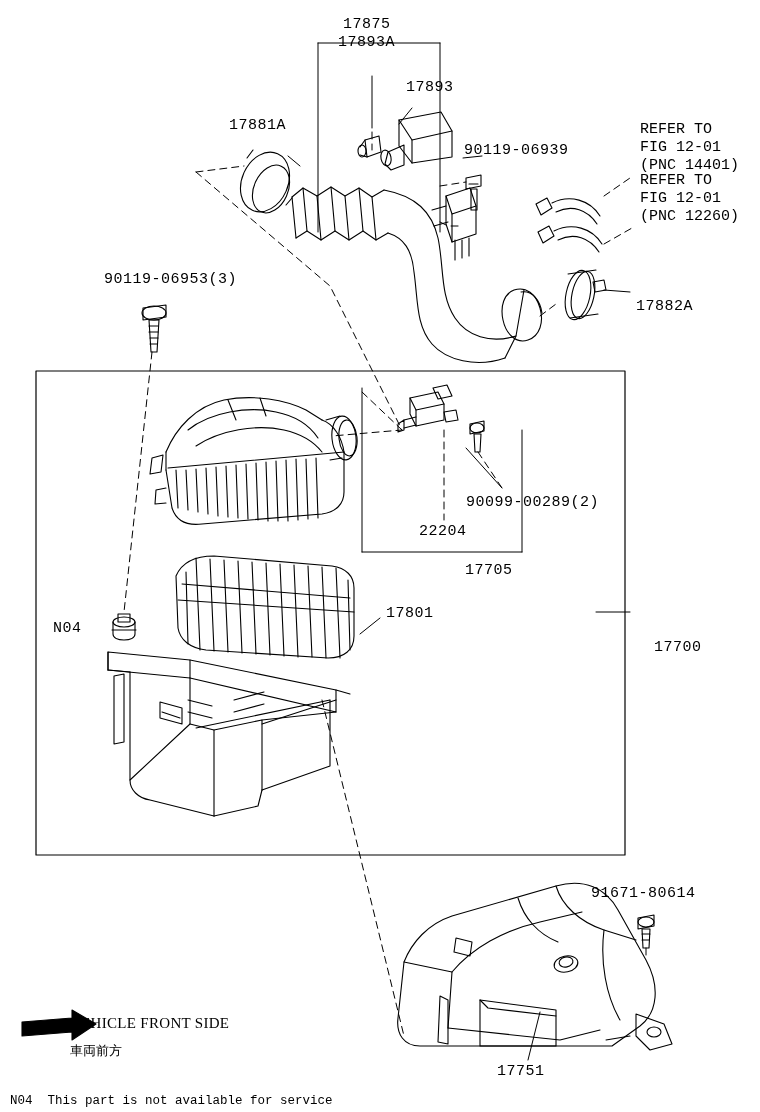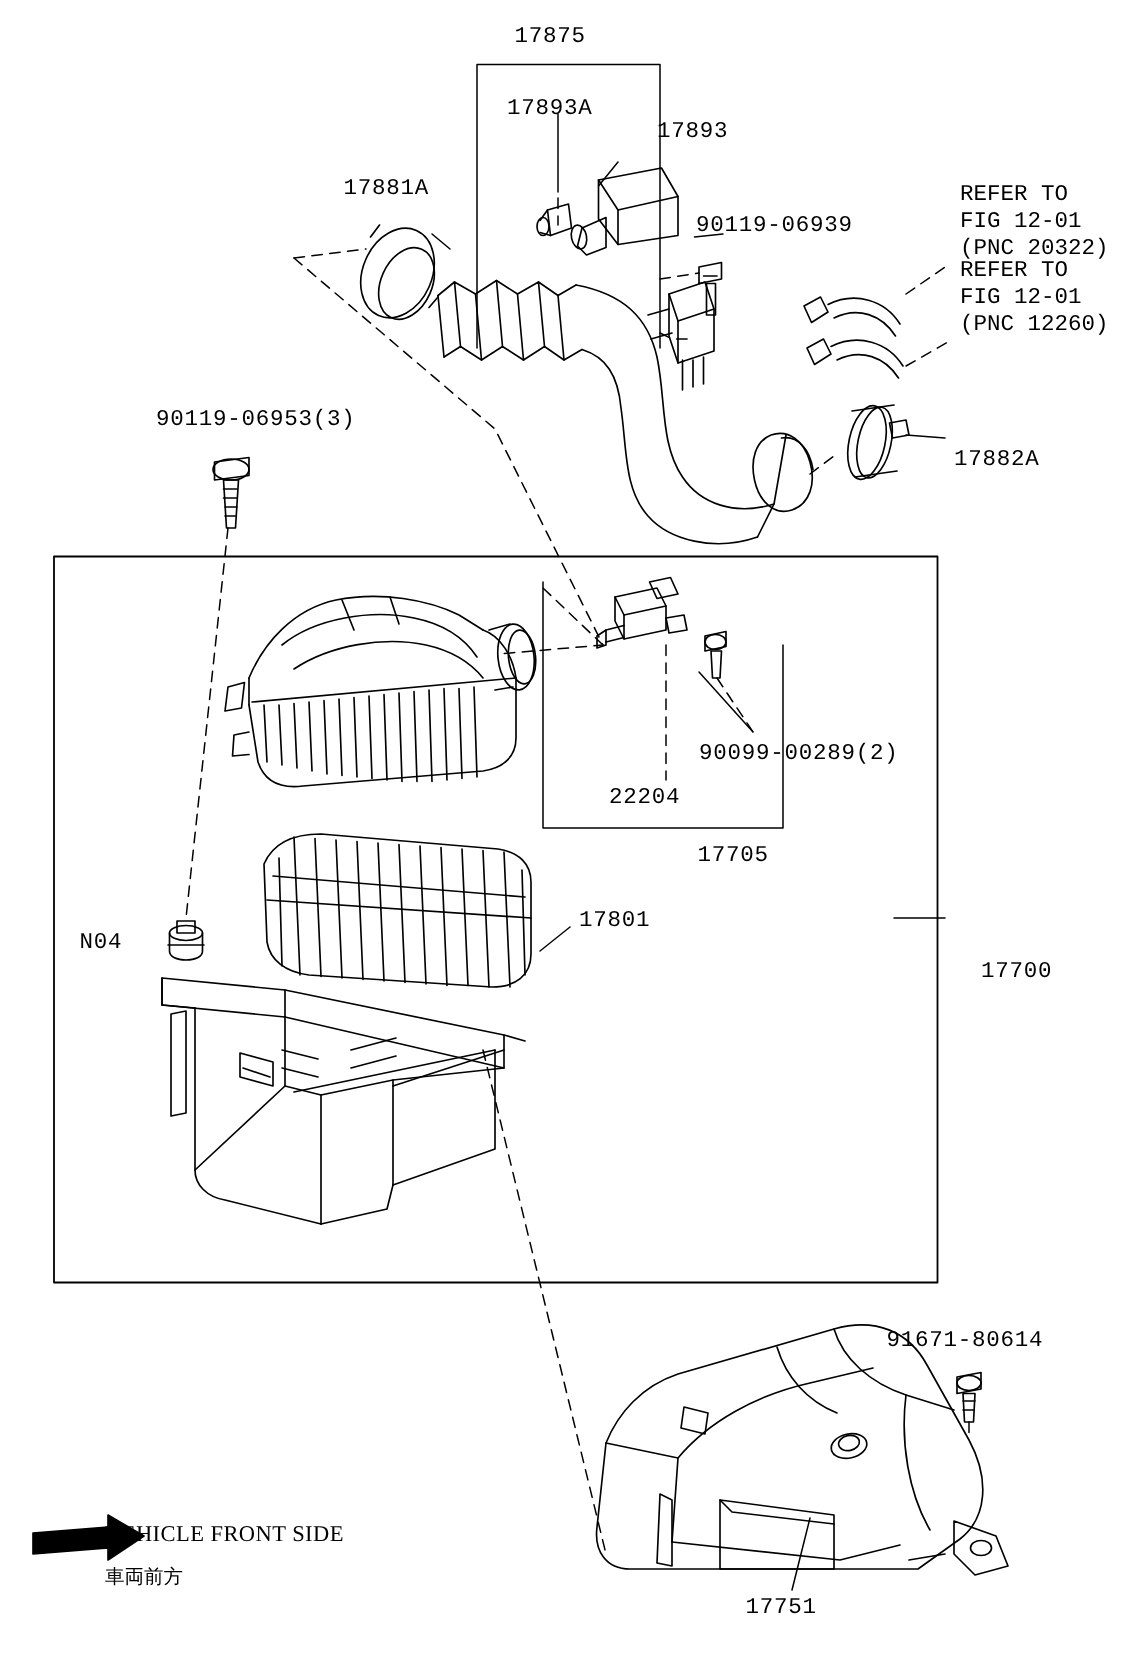--- a/index.html
+++ b/index.html
@@ -316,7 +316,7 @@
   </svg>
 
   <div class="lbl" style="left:343px; top:16px;">17875</div>
-  <div class="lbl" style="left:338px; top:64px;">17893A</div>
+  <div class="lbl" style="left:338px; top:34px;">17893A</div>
   <div class="lbl" style="left:406px; top:79px;margin-left:32px;">17893</div>
   <div class="lbl" style="left:229px; top:117px;">17881A</div>
   <div class="lbl" style="left:464px; top:142px;">90119-06939</div>

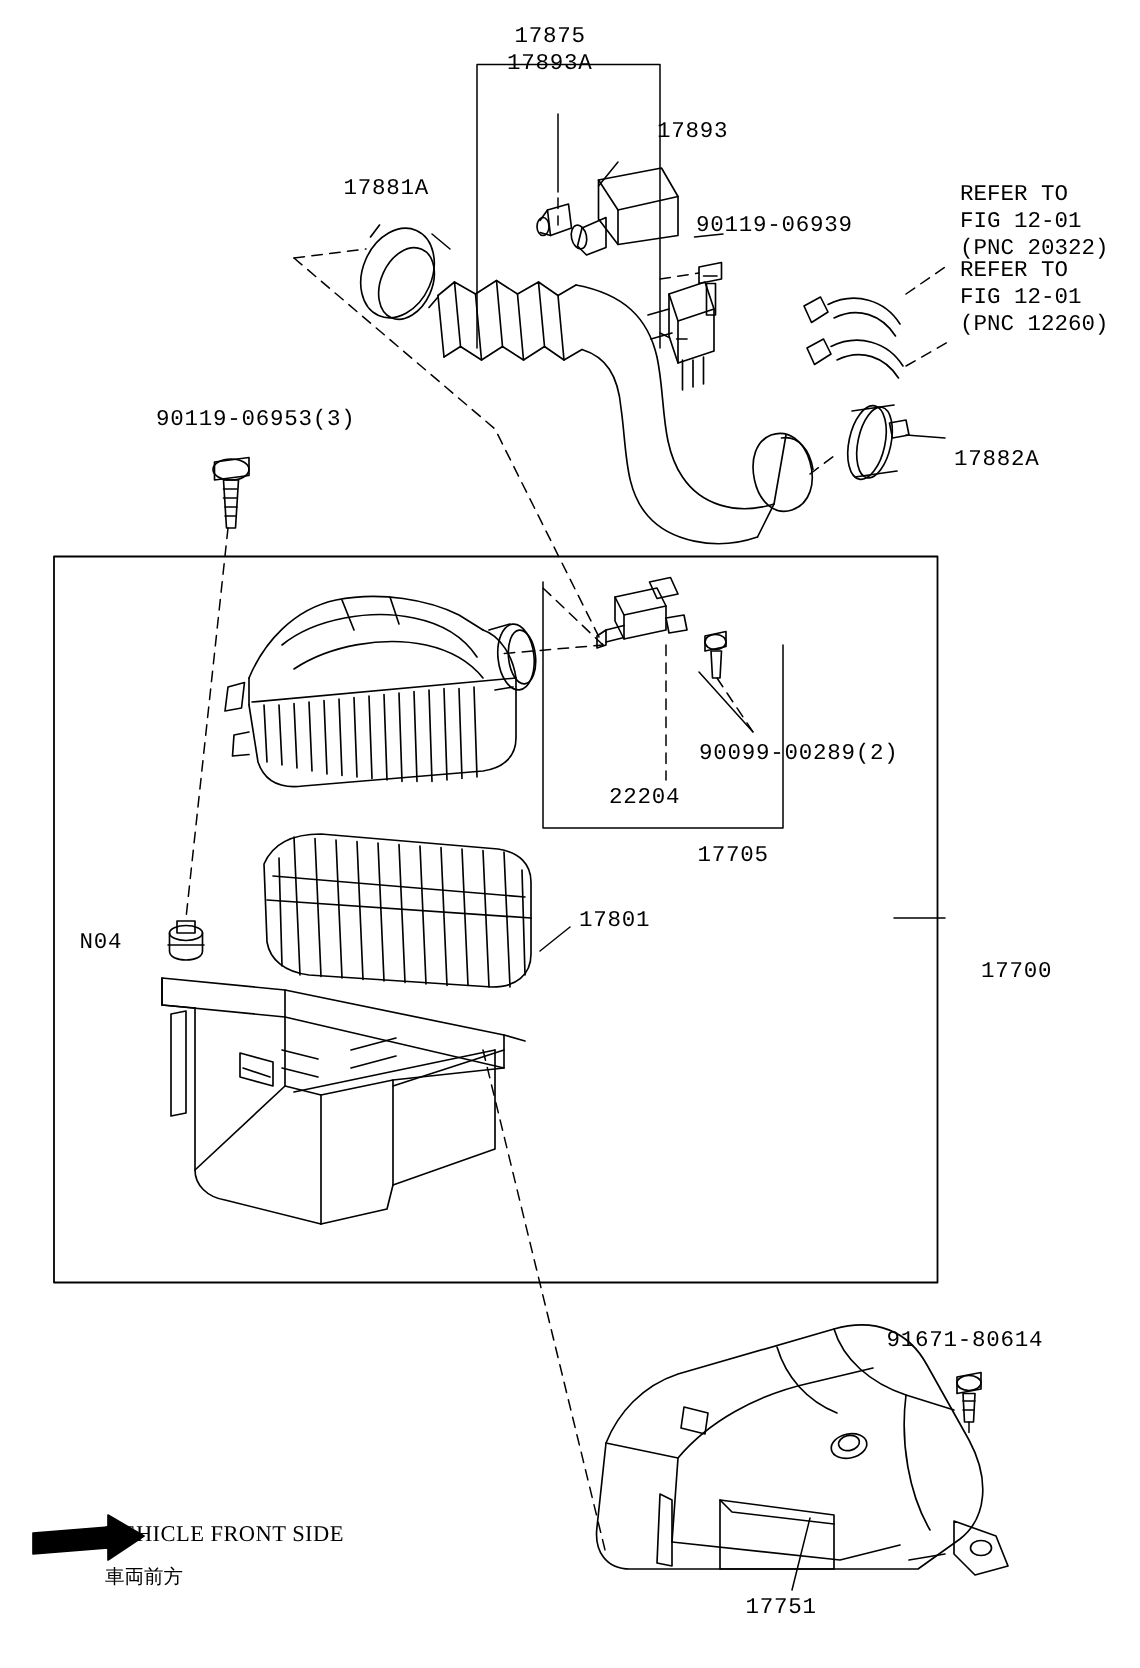--- a/index.html
+++ b/index.html
@@ -317,7 +317,7 @@
 
   <div class="lbl" style="left:343px; top:16px;">17875</div>
   <div class="lbl" style="left:338px; top:34px;">17893A</div>
-  <div class="lbl" style="left:406px; top:79px;margin-left:32px;">17893</div>
+  <div class="lbl" style="left:406px; top:79px;">17893</div>
   <div class="lbl" style="left:229px; top:117px;">17881A</div>
   <div class="lbl" style="left:464px; top:142px;">90119-06939</div>
   <div class="lbl" style="left:104px; top:271px;">90119-06953(3)</div>

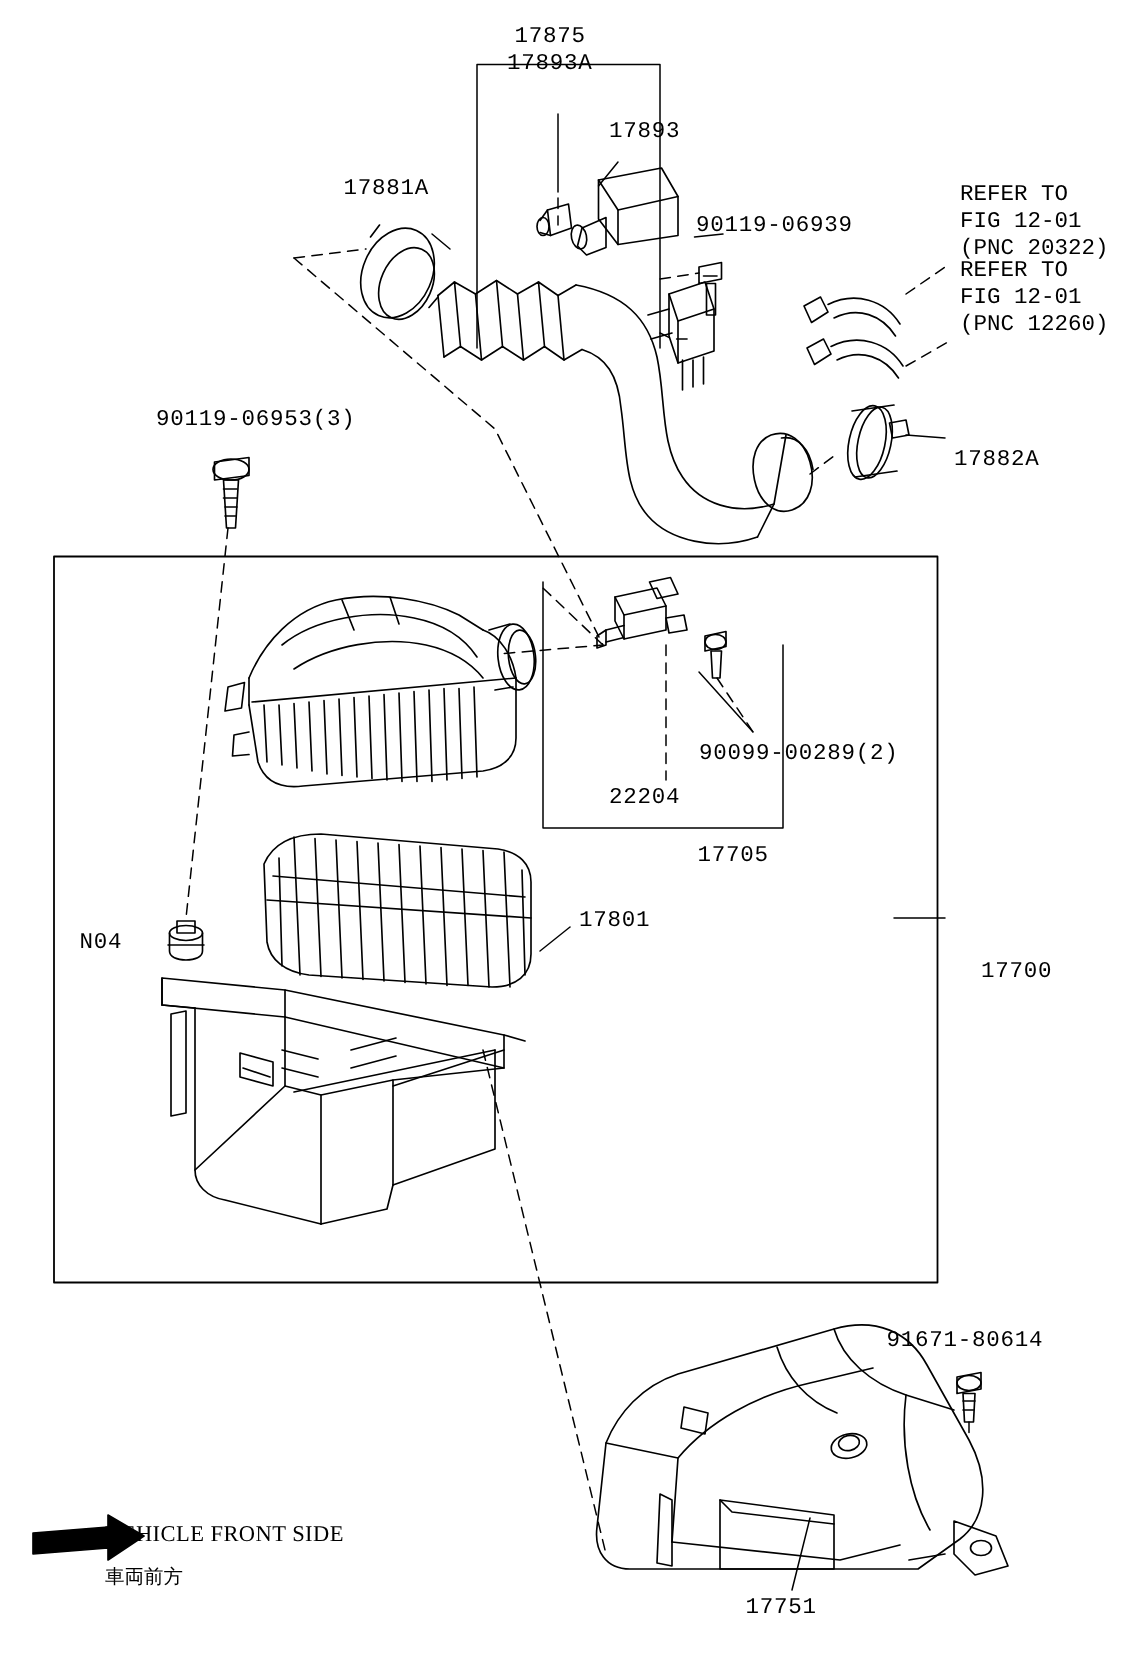--- a/index.html
+++ b/index.html
@@ -331,7 +331,7 @@
   <div class="lbl" style="left:591px; top:885px;">91671-80614</div>
   <div class="lbl" style="left:497px; top:1063px;">17751</div>
 
-  <div class="refblock" style="left:640px; top:121px;"><span>REFER TO</span><br><span>FIG 12-01</span><br><span>(PNC 20322)</span></div>
+  <div class="refblock" style="left:640px; top:121px;"><span>REFER TO</span><br><span>FIG 12-01</span><br><span>(PNC 14401)</span></div>
 
   <div class="refblock" style="left:640px; top:172px;"><span>REFER TO</span><br><span>FIG 12-01</span><br><span>(PNC 12260)</span></div>
 

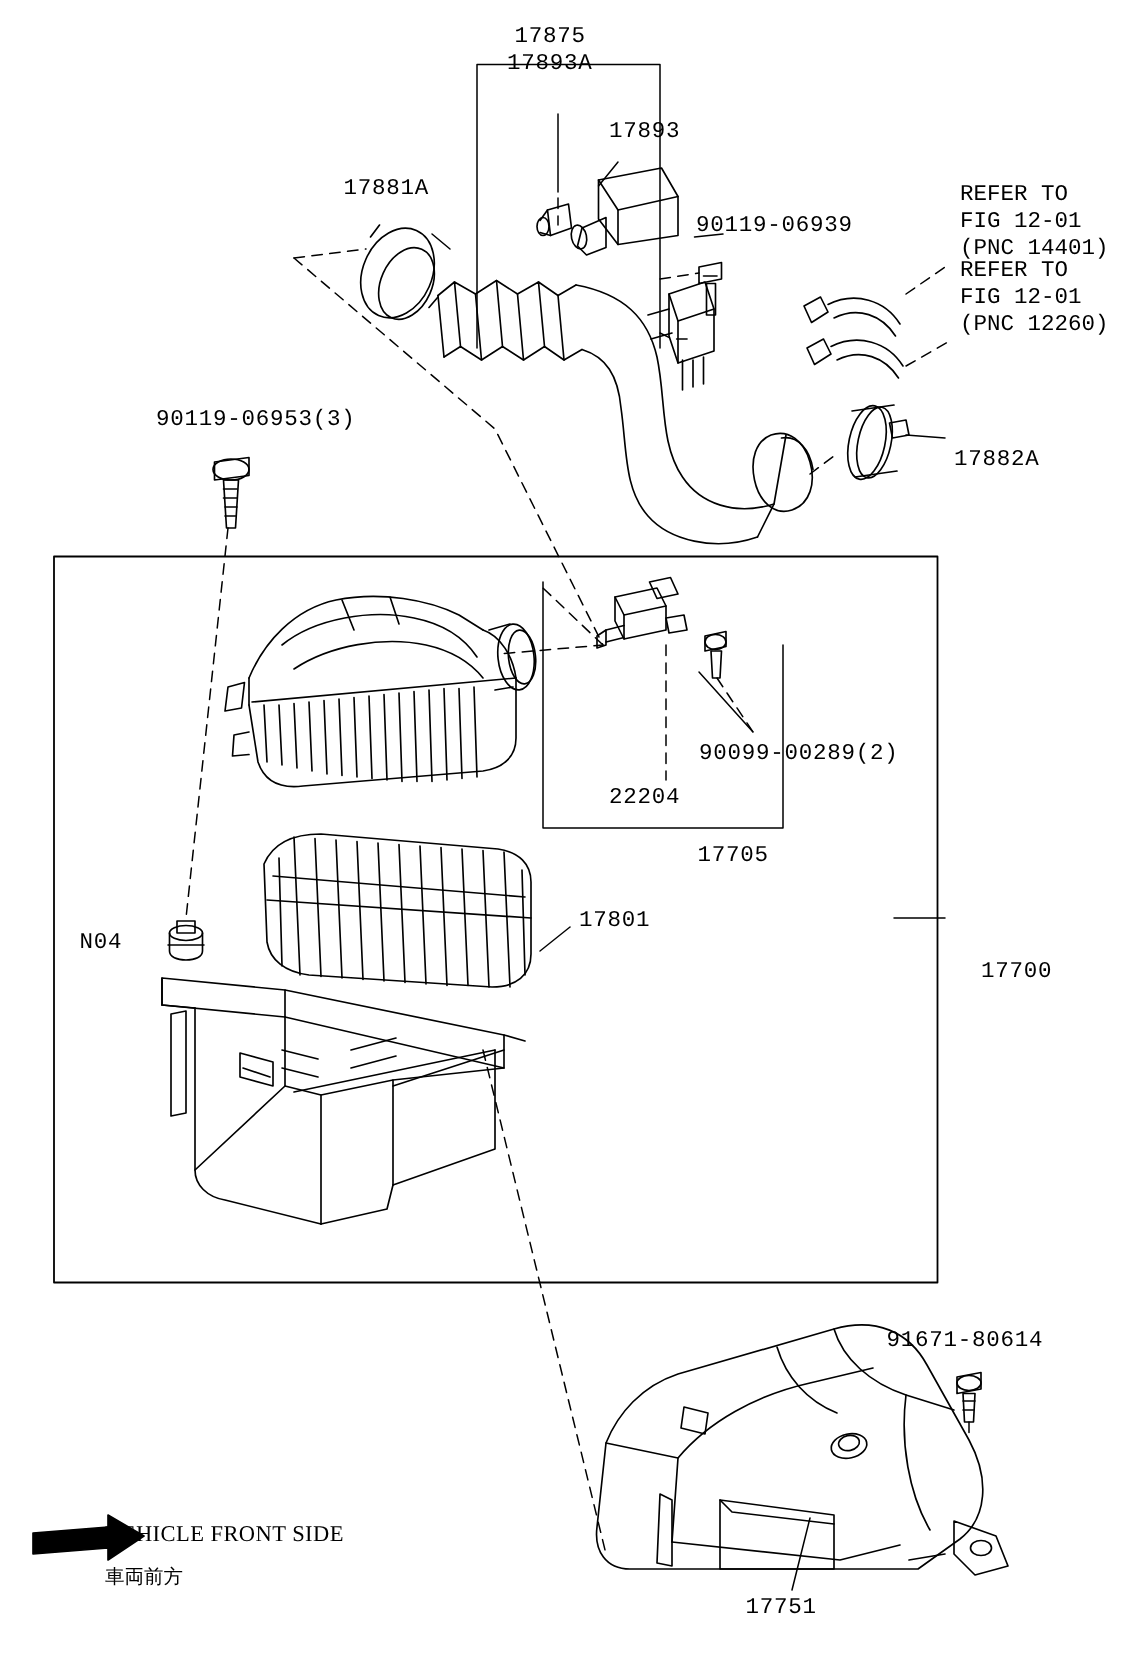--- a/index.html
+++ b/index.html
@@ -323,7 +323,7 @@
   <div class="lbl" style="left:104px; top:271px;">90119-06953(3)</div>
   <div class="lbl" style="left:636px; top:298px;">17882A</div>
   <div class="lbl" style="left:466px; top:494px;">90099-00289(2)</div>
-  <div class="lbl" style="left:406px; top:523px;">22204</div>
+  <div class="lbl" style="left:419px; top:523px;">22204</div>
   <div class="lbl" style="left:419px; top:562px;margin-left:46px;">17705</div>
   <div class="lbl" style="left:386px; top:605px;">17801</div>
   <div class="lbl" style="left:654px; top:605px;margin-top:34px;">17700</div>

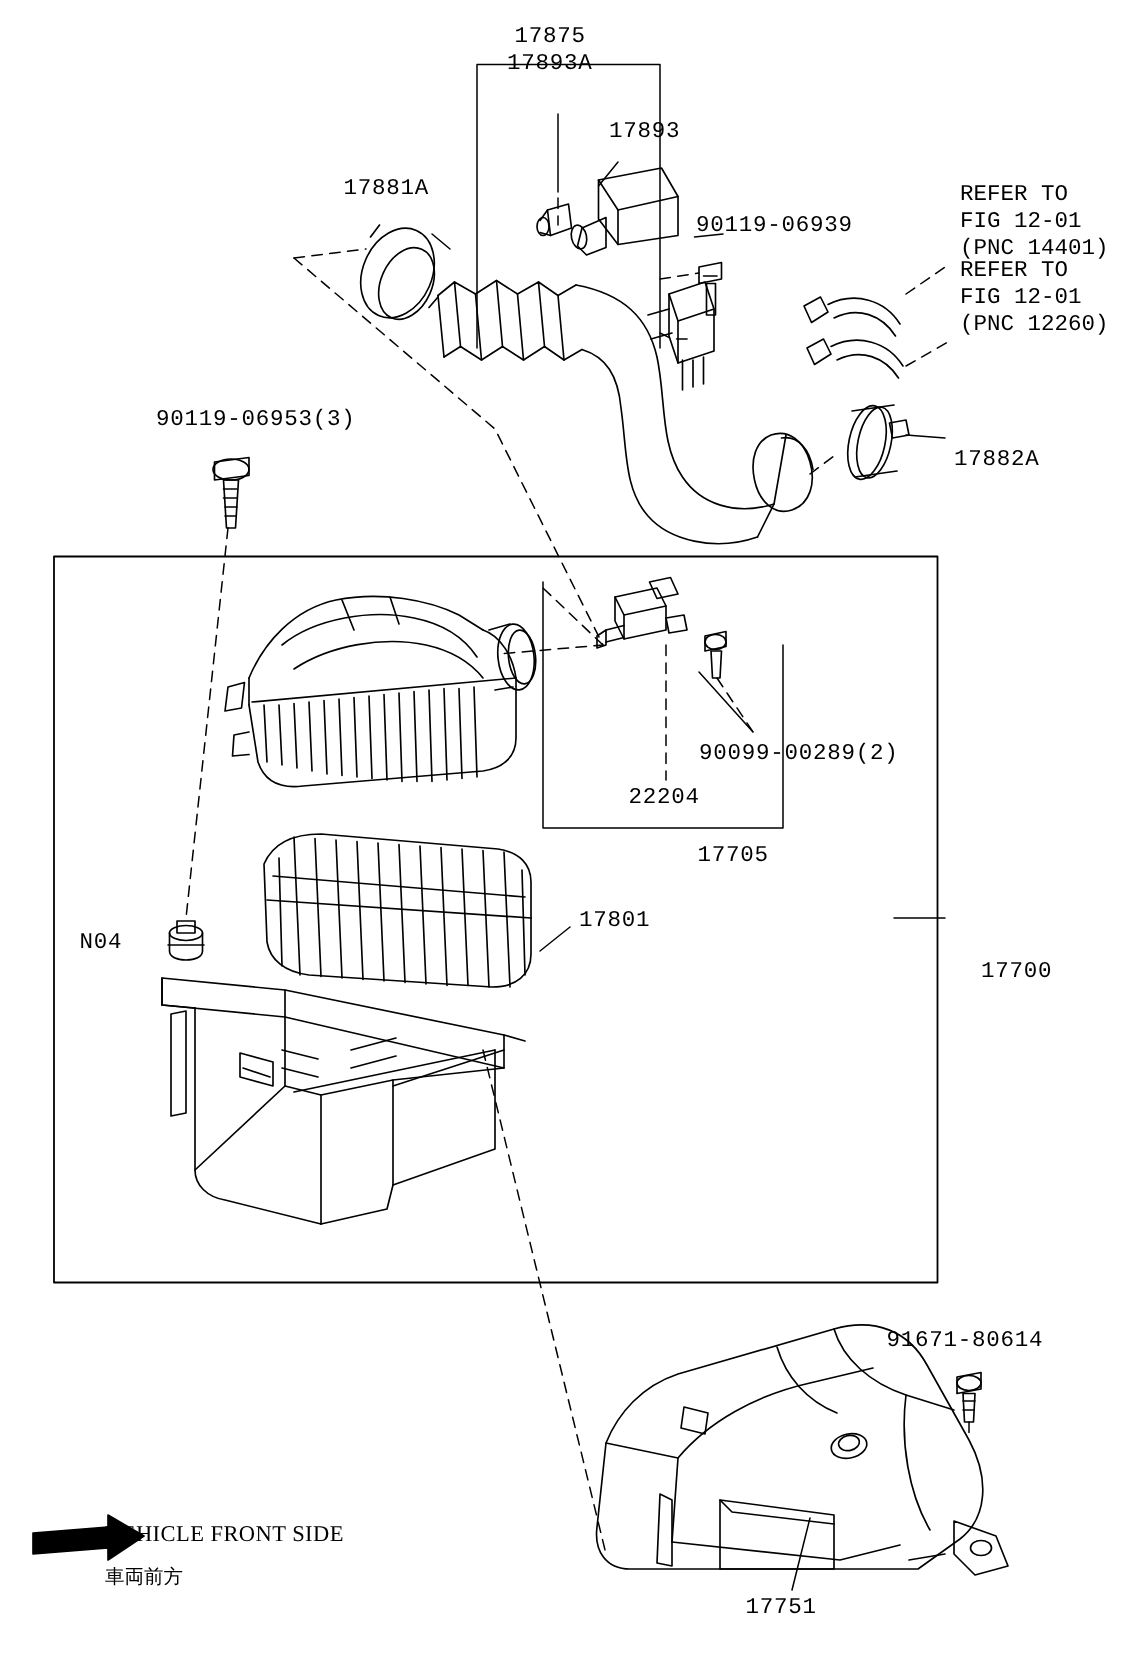--- a/index.html
+++ b/index.html
@@ -338,6 +338,7 @@
   <div class="jp" style="position:absolute; left:70px; top:997px;">車両前方</div>
   <div class="frontlabel" style="left:70px; top:1015px;">VEHICLE FRONT SIDE</div>
 
+  <div class="footnote" style="left:10px; top:1094px;"><span>N04</span><span>  </span><span>This part is not available for service</span></div>
 
   <div class="code" style="right:8px; top:1090px;margin-top:32px;">176397B</div>
 

